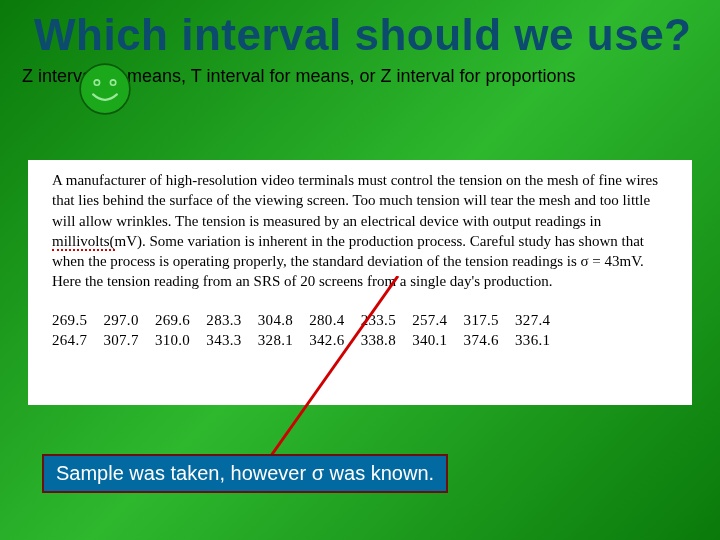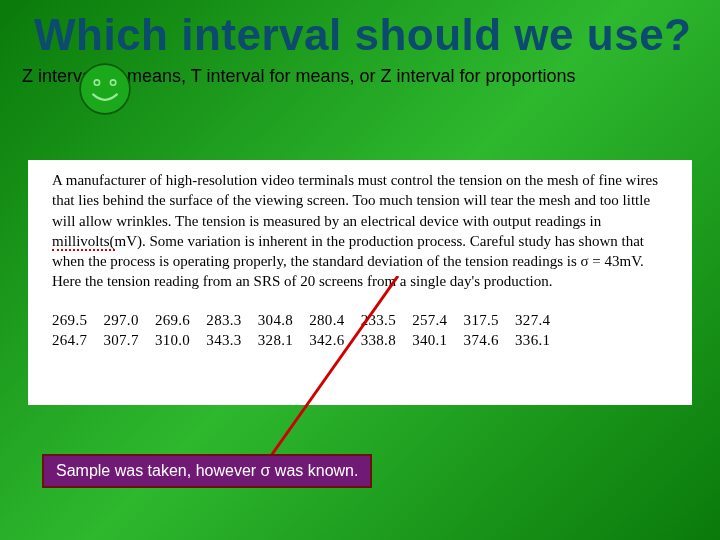--- a/index.html
+++ b/index.html
@@ -71,10 +71,10 @@
     position: absolute;
     top: 454px;
     left: 42px;
-    background: #701a75;
+    background: #0369a1;
     border: 2px solid #6b0f0f;
     color: #fff;
-    font-size: 16px;
+    font-size: 20px;
     padding: 6px 12px;
   }
 </style>

